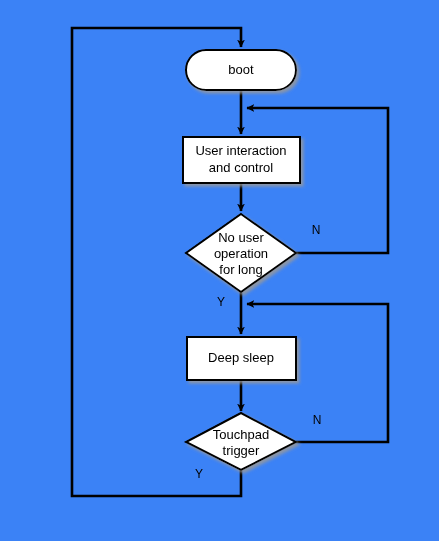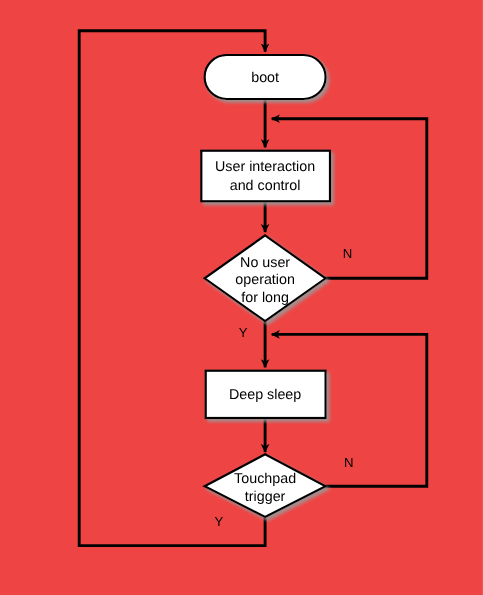--- a/index.html
+++ b/index.html
@@ -14,7 +14,7 @@
     position: relative;
     width: 439px;
     height: 541px;
-    background: #ef4444;
+    background: #3b82f6;
     overflow: hidden;
     text-decoration: underline;
   }

